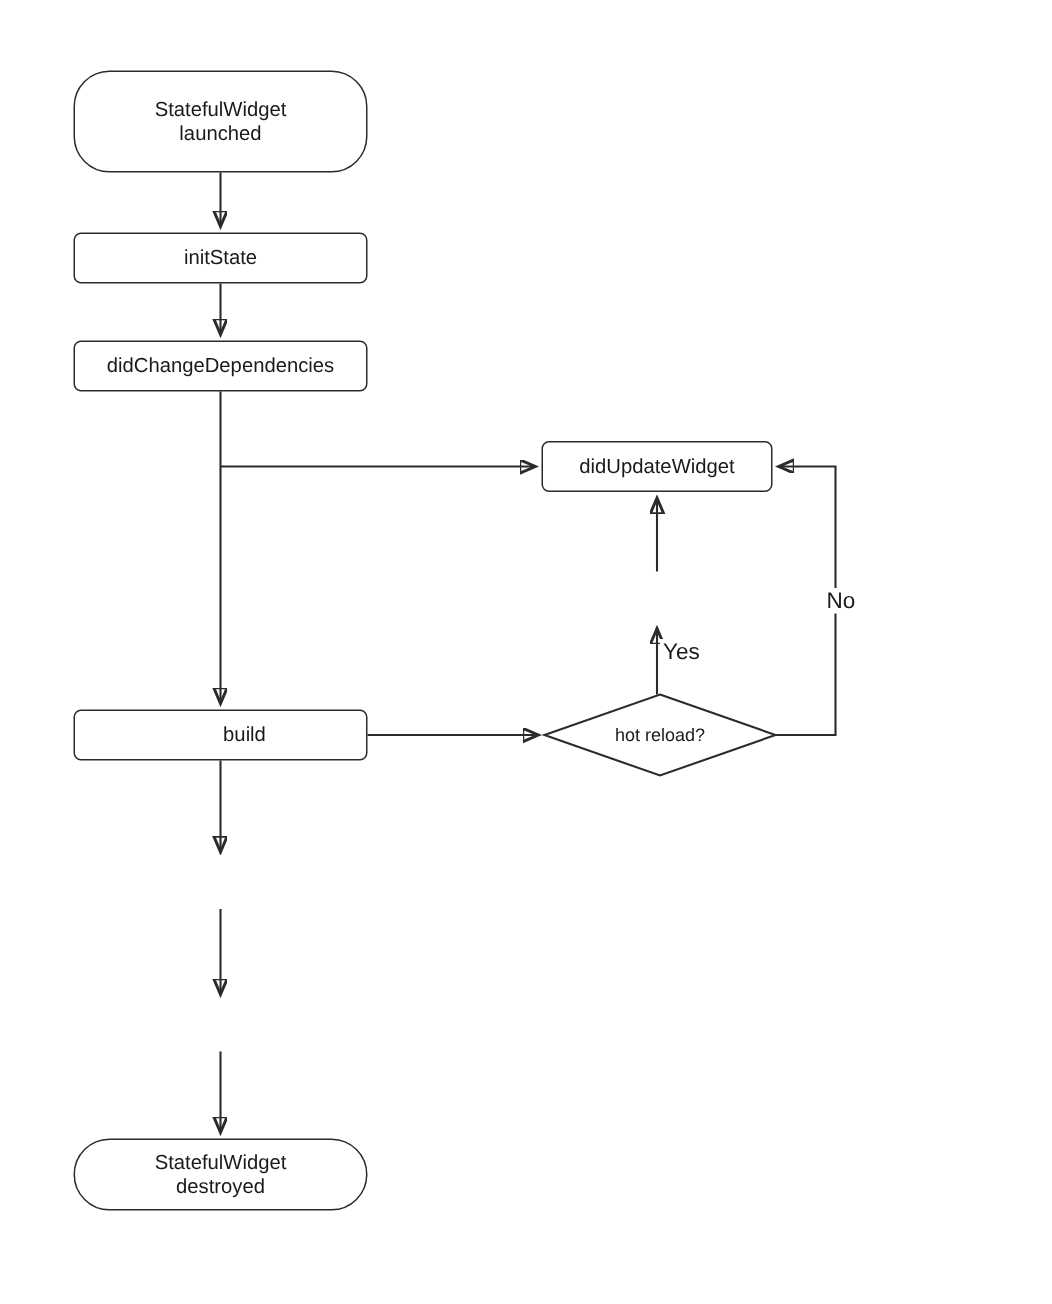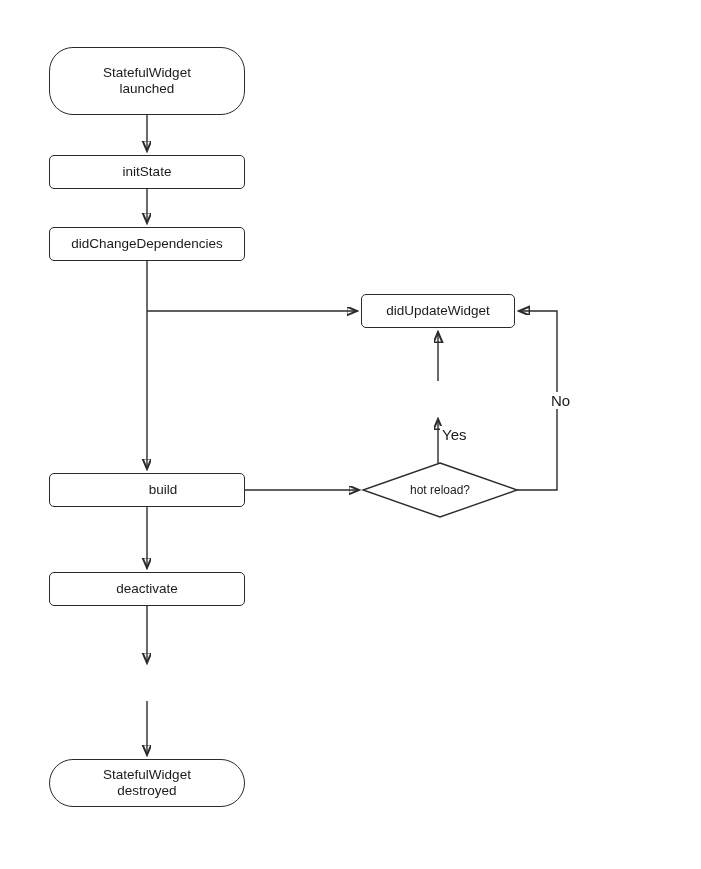--- a/index.html
+++ b/index.html
@@ -139,9 +139,6 @@
     <span class="decision-label">hot reload?</span>
   </div>
 
-  <div class="node process" style="left:49px; top:572px; width:196px; height:34px;">
-    <span>deactivate</span>
-  </div>
 
 
   <div class="node terminator" style="left:49px; top:759px; width:196px; height:48px;">

